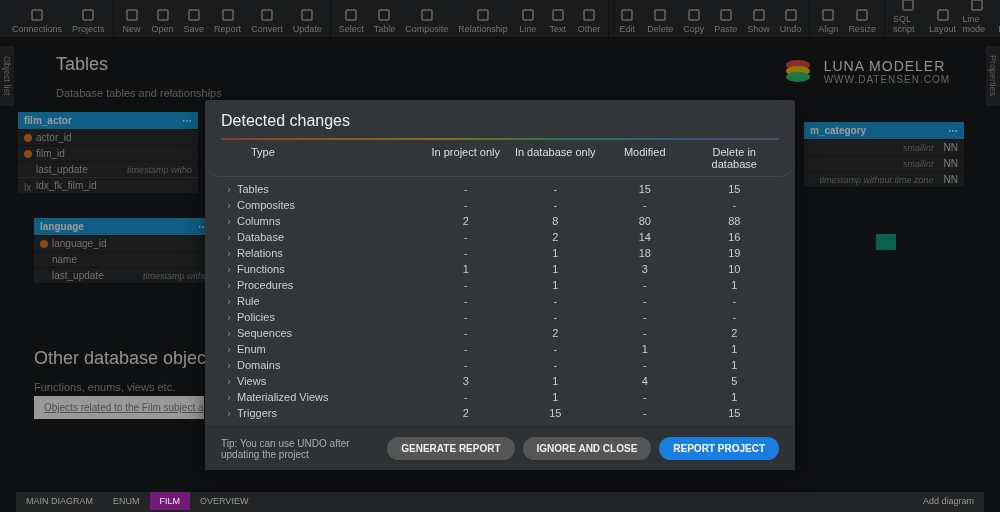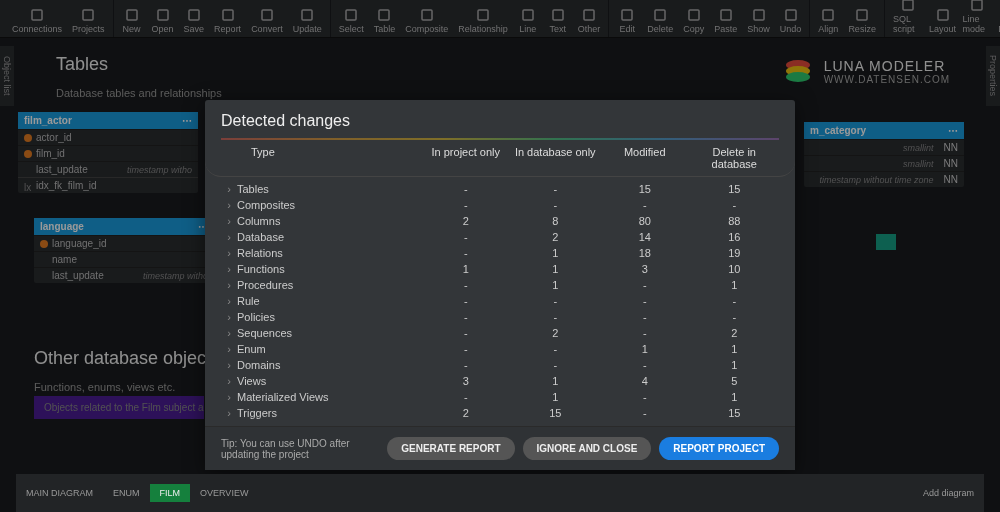--- a/index.html
+++ b/index.html
@@ -61,7 +61,7 @@
 .add-diag { margin-left: auto; padding: 4px 10px; color: #999; cursor: pointer; }
 
 .other-sec { position: absolute; top: 310px; left: 18px; }
-.caption-box { position: absolute; top: 358px; left: 18px; background: #4c1d95; padding: 6px 10px; font-size: 10px; color: #888; width: 170px; overflow: hidden; white-space: nowrap; }
+.caption-box { position: absolute; top: 358px; left: 18px; background: #ffffff; padding: 6px 10px; font-size: 10px; color: #888; width: 170px; overflow: hidden; white-space: nowrap; text-decoration: underline; }
 </style>
 </head>
 <body>

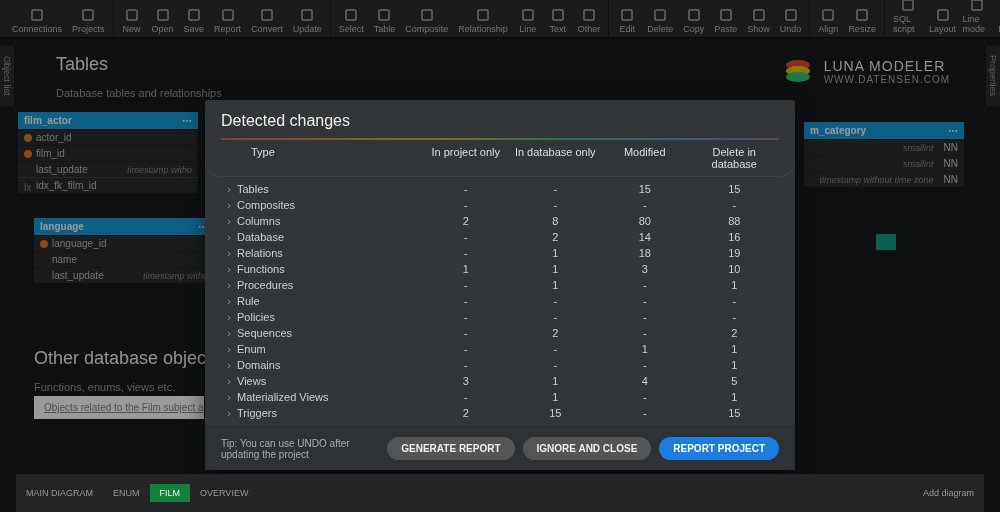--- a/index.html
+++ b/index.html
@@ -55,7 +55,7 @@
 .brand-text .l2 { font-size: 10px; color: #aaa; letter-spacing: 1px; }
 
 
-.bottom-tabs { position: absolute; bottom: 0; left: 16px; right: 16px; height: 38px; background: #222426; display: flex; align-items: center; font-size: 9px; }
+.bottom-tabs { position: absolute; bottom: 0; left: 16px; right: 16px; height: 20px; background: #222426; display: flex; align-items: flex-start; font-size: 9px; }
 .btab { padding: 4px 10px; color: #999; cursor: pointer; }
 .btab.active { background: #15803d; color: #eee; }
 .add-diag { margin-left: auto; padding: 4px 10px; color: #999; cursor: pointer; }

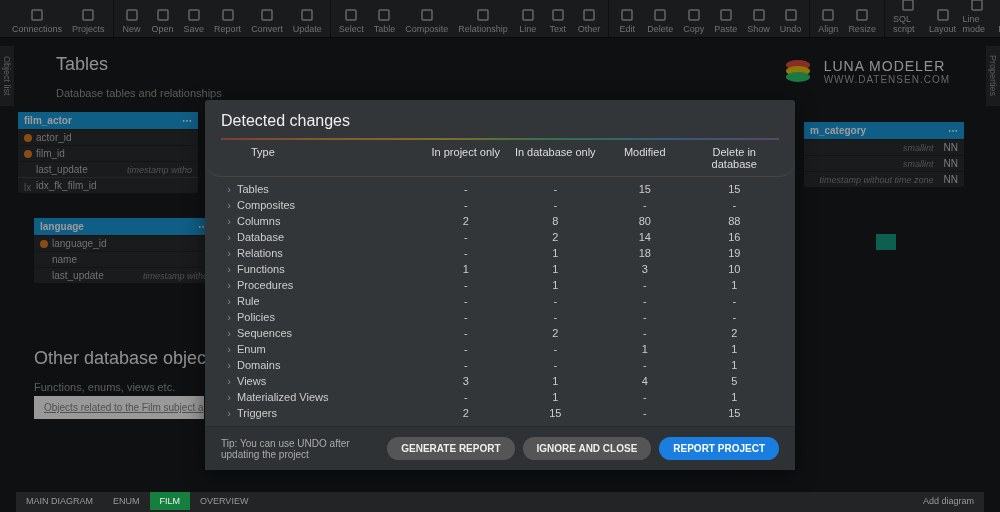--- a/index.html
+++ b/index.html
@@ -57,7 +57,7 @@
 
 .bottom-tabs { position: absolute; bottom: 0; left: 16px; right: 16px; height: 20px; background: #222426; display: flex; align-items: flex-start; font-size: 9px; }
 .btab { padding: 4px 10px; color: #999; cursor: pointer; }
-.btab.active { background: #15803d; color: #eee; }
+.btab.active { background: #701a75; color: #eee; }
 .add-diag { margin-left: auto; padding: 4px 10px; color: #999; cursor: pointer; }
 
 .other-sec { position: absolute; top: 310px; left: 18px; }

